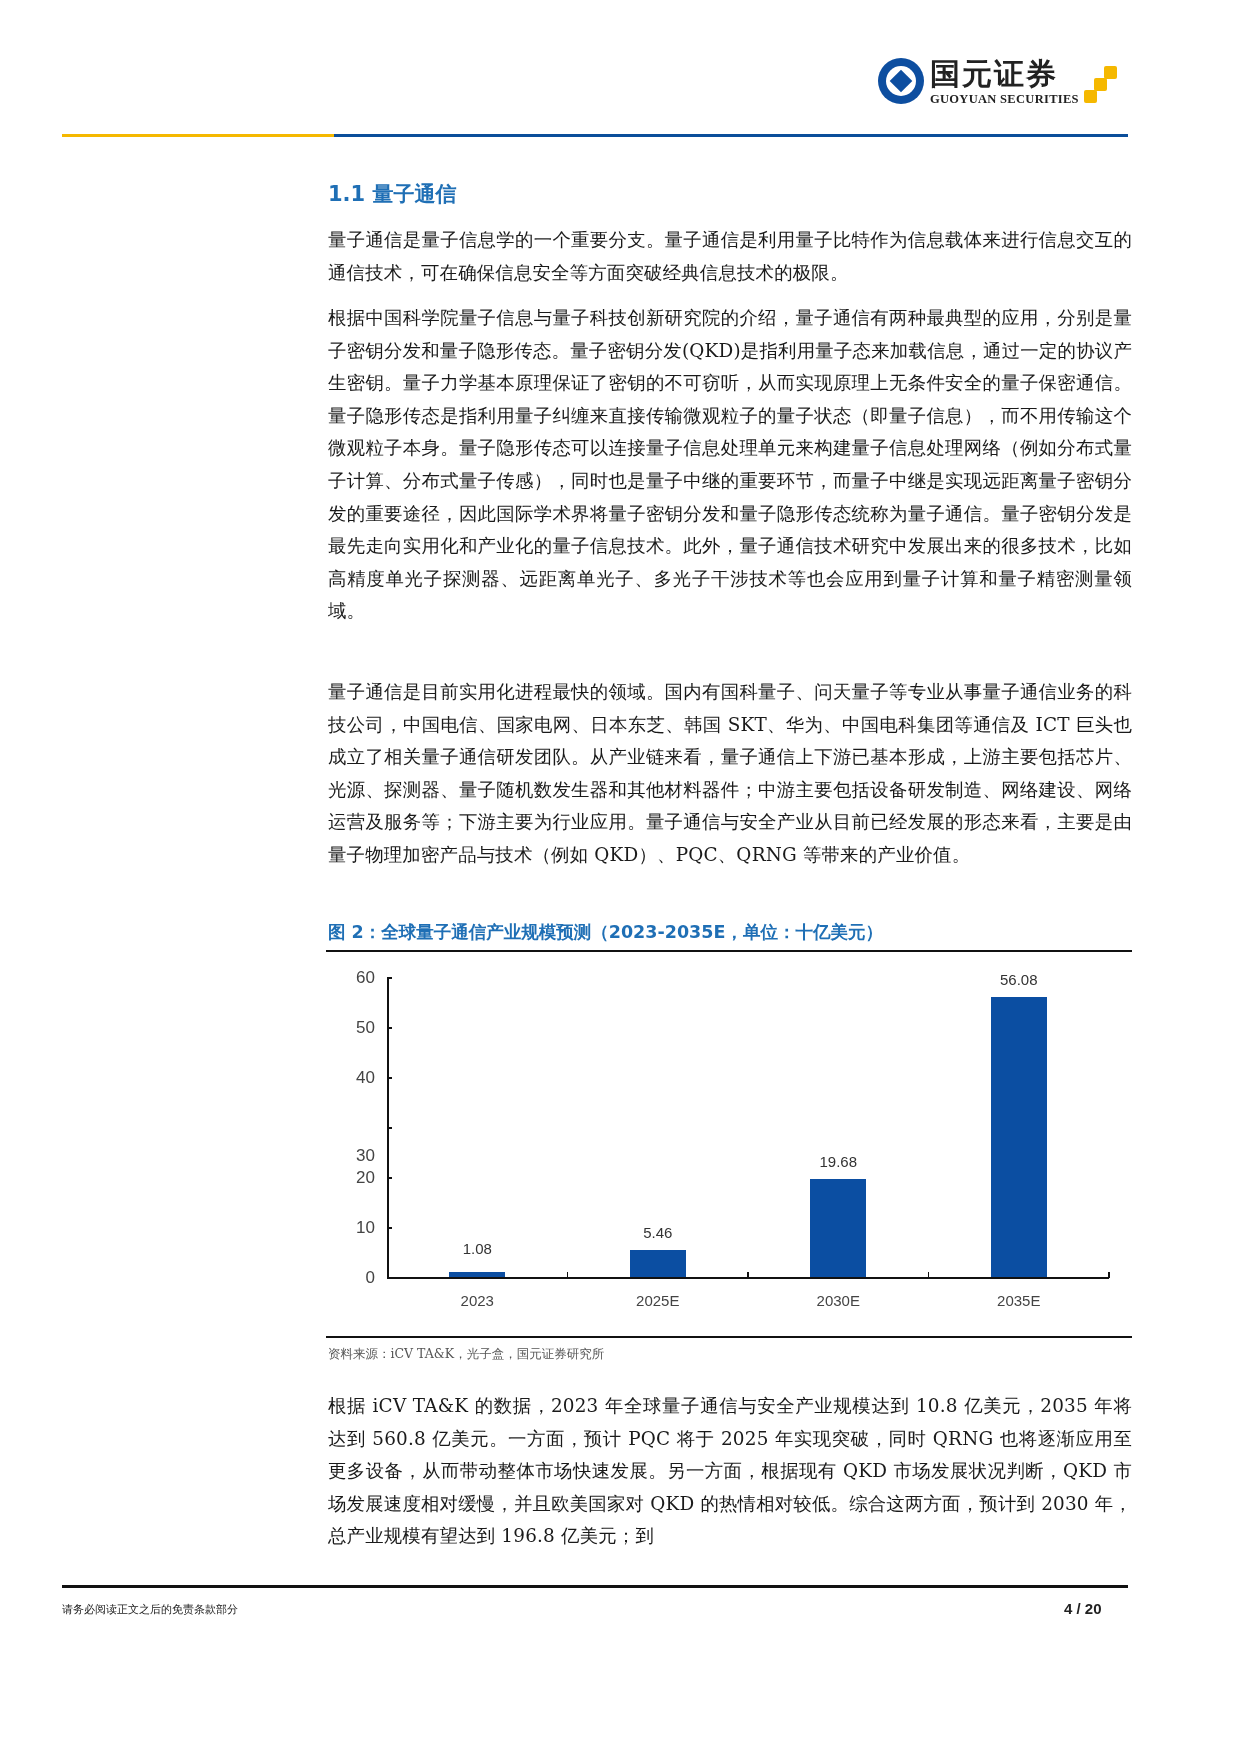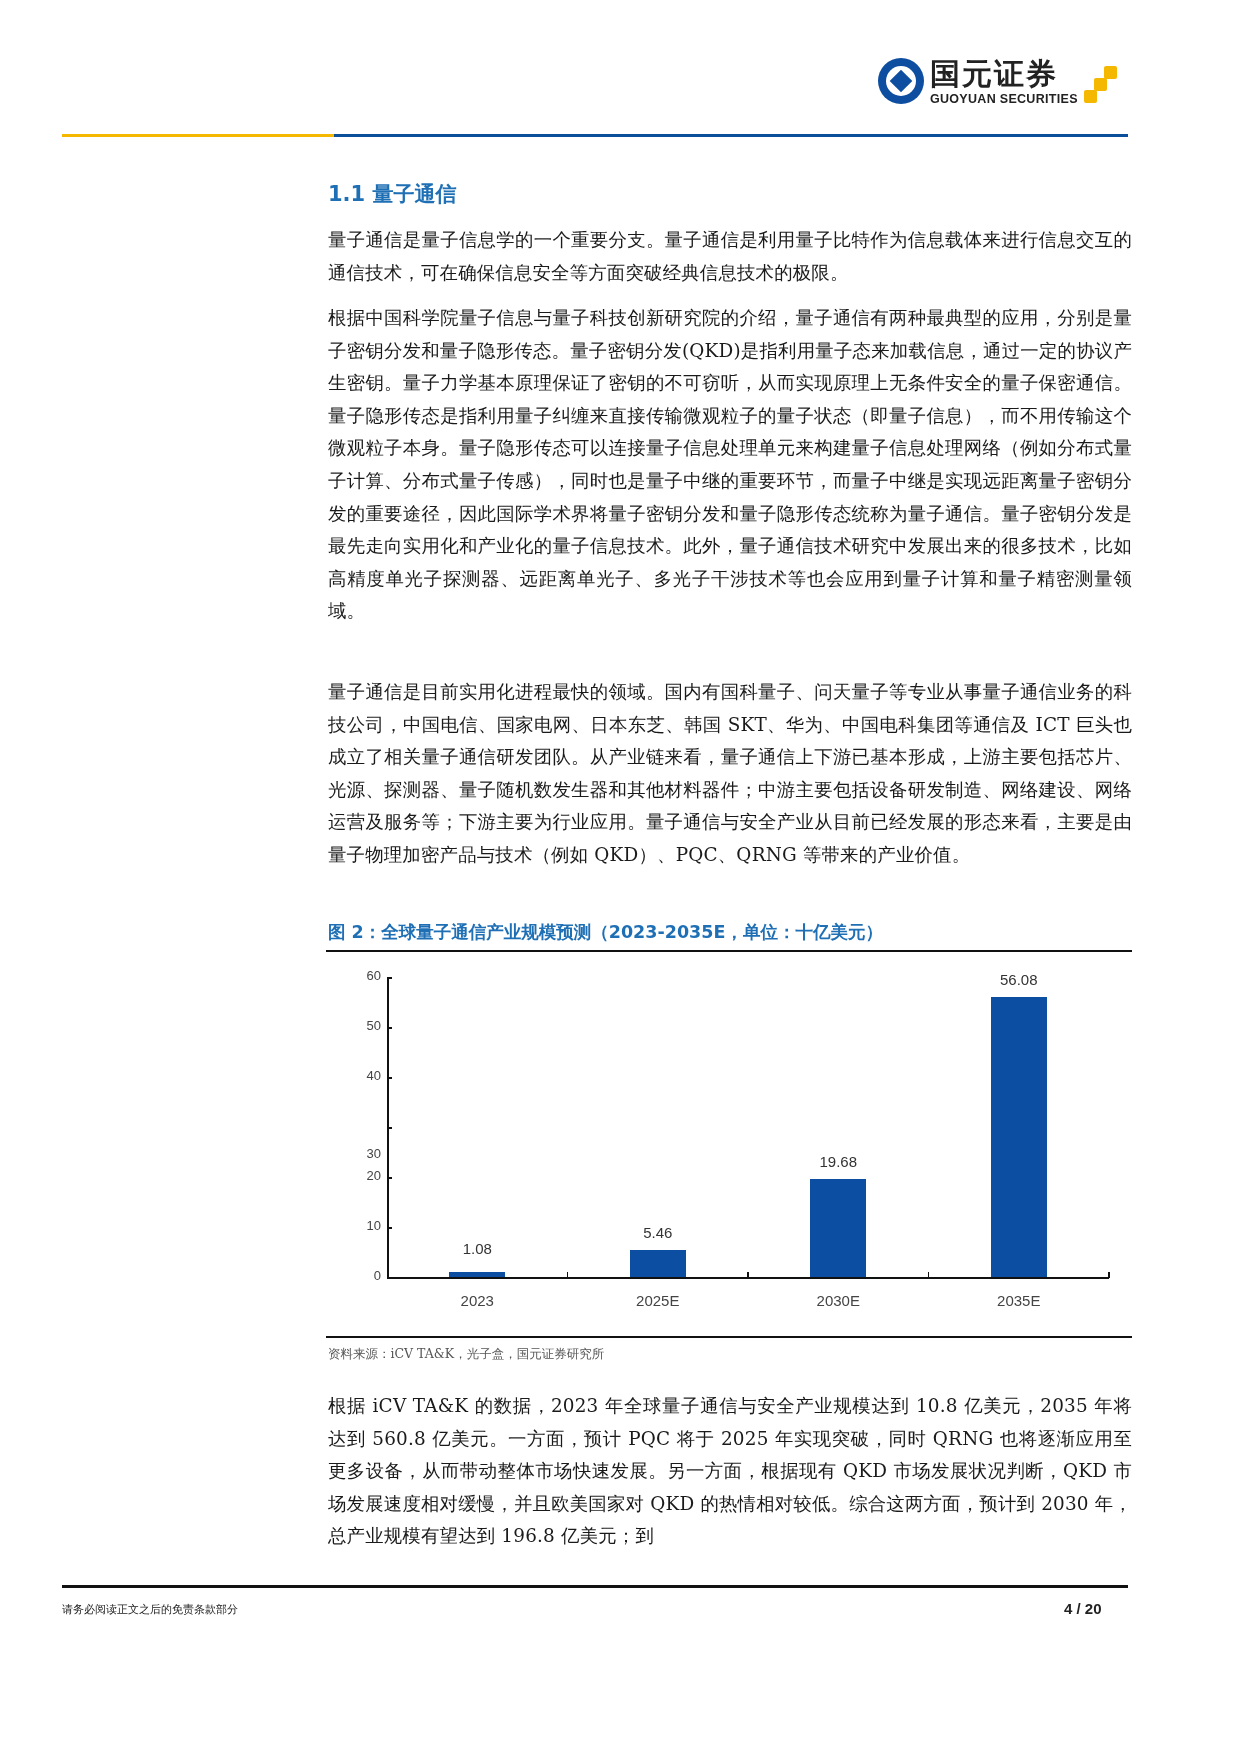--- a/index.html
+++ b/index.html
@@ -17,7 +17,7 @@
                background: #0d4ea0; transform: rotate(45deg); }
   .logo-cn { position: absolute; left: 52px; top: 0px; font-family: "DejaVu Sans", sans-serif; font-weight: bold;
              font-size: 30px; letter-spacing: 2px; color: #222; line-height: 36px; }
-  .logo-en { position: absolute; left: 52px; top: 36px; font-family: Liberation Sans, sans-serif; font-weight: bold;
+  .logo-en { position: absolute; left: 52px; top: 36px; font-family: Liberation Serif, serif; font-weight: bold;
              font-size: 12.5px; color: #222; letter-spacing: 0.3px; }
   .logo-sq { position: absolute; width: 13px; height: 13px; background: #f5b800; border-radius: 2px; }
   .rule-yellow { left: 62px; top: 134px; width: 272px; height: 3px; background: #f5b800; }

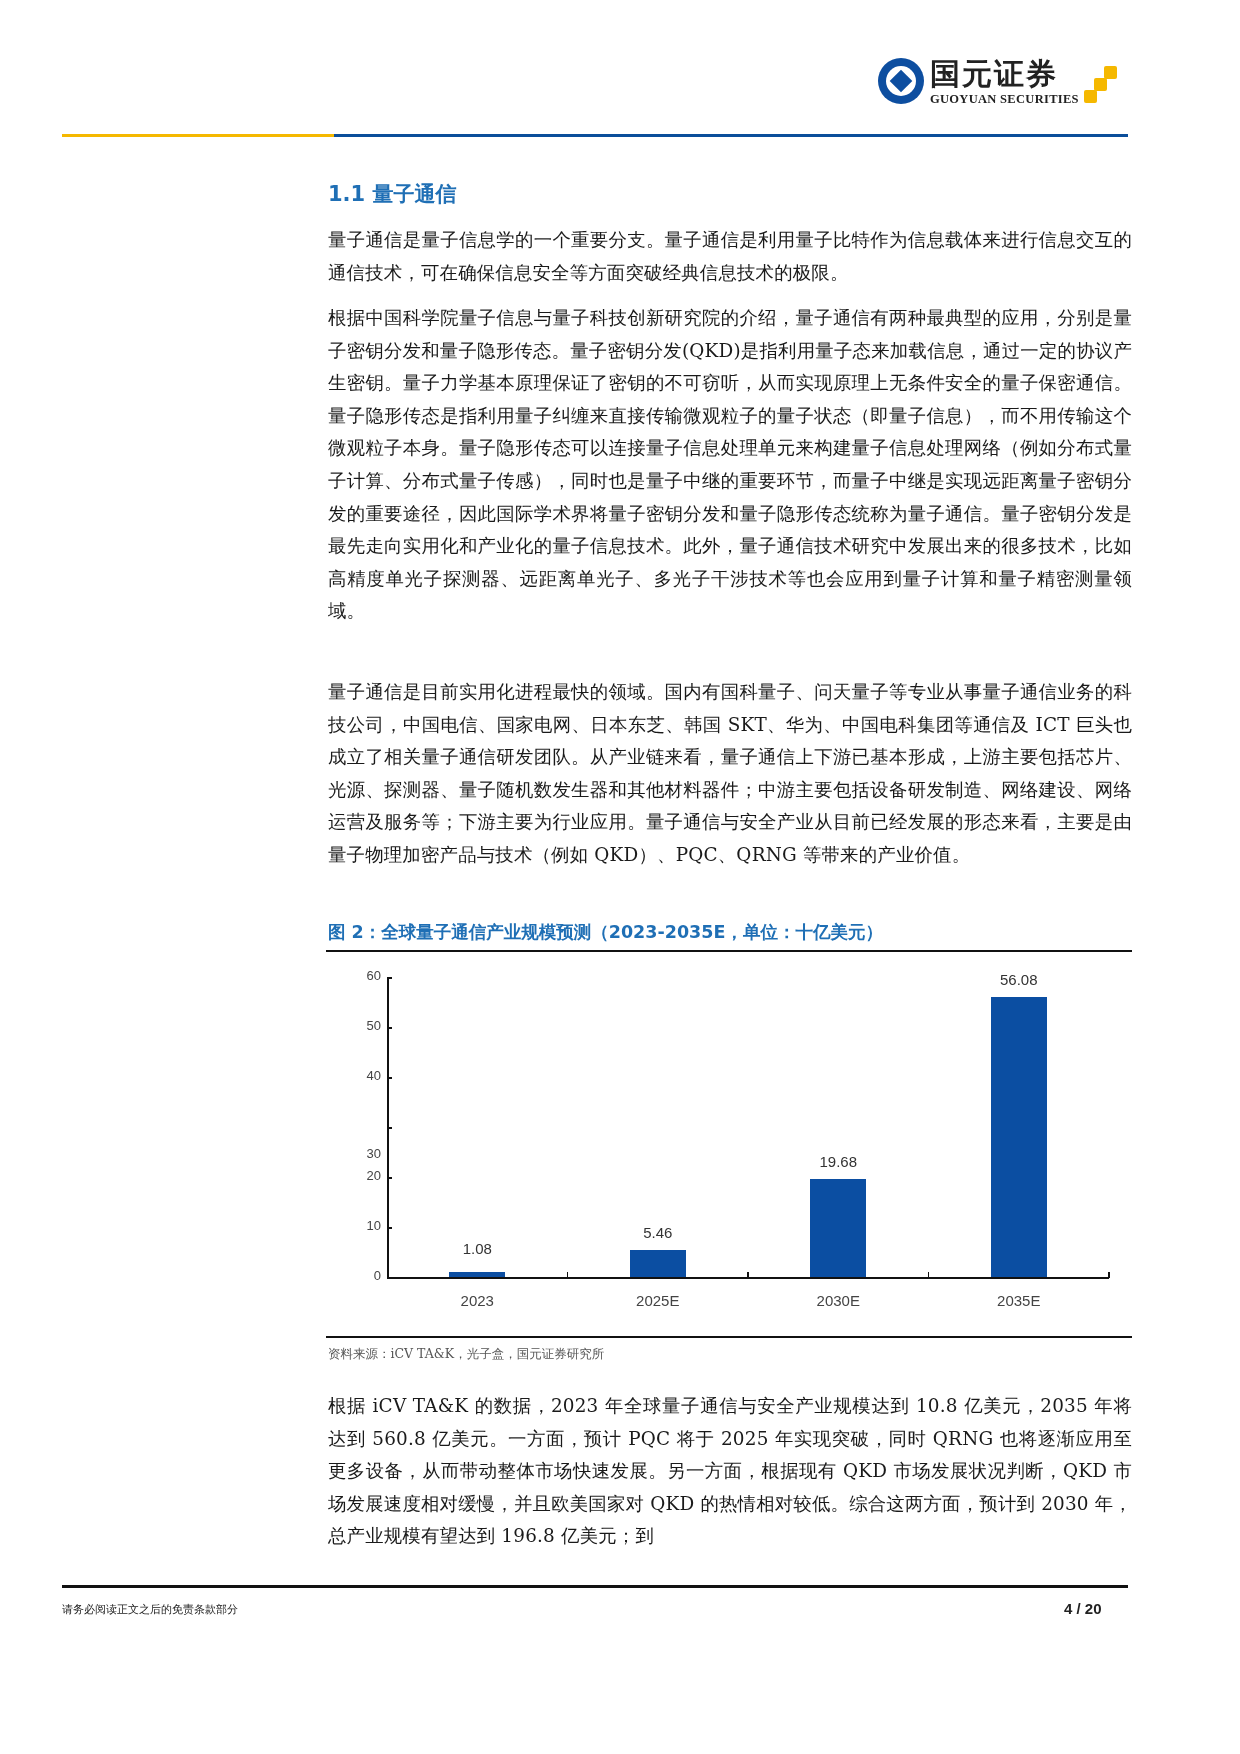--- a/index.html
+++ b/index.html
@@ -45,8 +45,8 @@
   .x-axis { position: absolute; left: 57px; top: 317px; width: 722px; height: 1.5px; background: #111; }
   .tick-y { position: absolute; left: 57px; width: 5px; height: 1.5px; background: #111; }
   .tick-x { position: absolute; top: 312px; width: 1.5px; height: 6px; background: #111; }
-  .y-label { position: absolute; left: 6px; width: 45px; text-align: right; font-family: "Liberation Sans", sans-serif;
-             font-size: 13px; color: #444; }
+  .y-label { position: absolute; left: 0; width: 45px; text-align: right; font-family: "Liberation Sans", sans-serif;
+             font-size: 17px; color: #444; }
   .bar { position: absolute; width: 56px; background: #0b4ea2; }
   .bar-value { position: absolute; width: 100px; text-align: center; font-family: "Liberation Sans", sans-serif;
                font-size: 15px; color: #333; }

